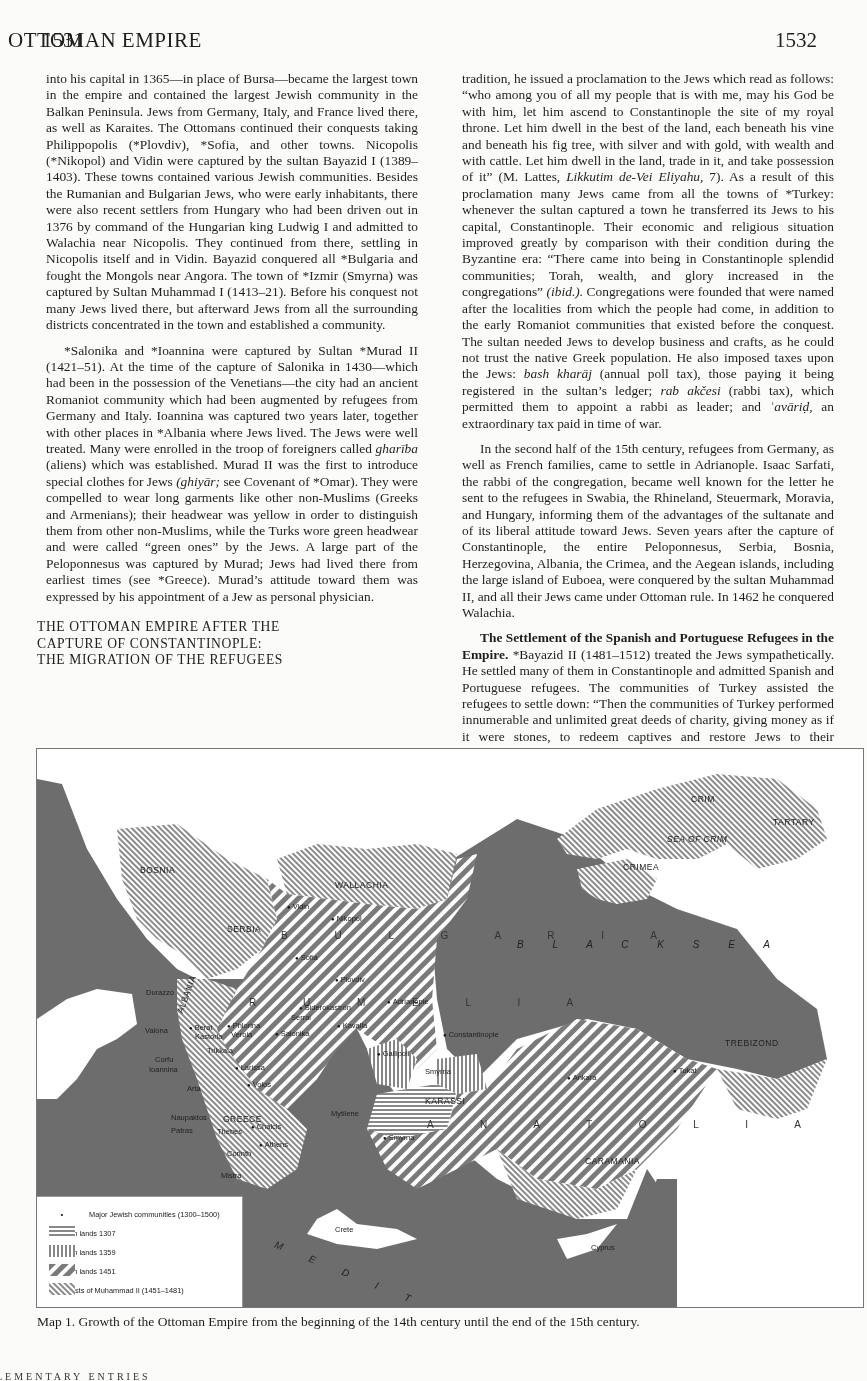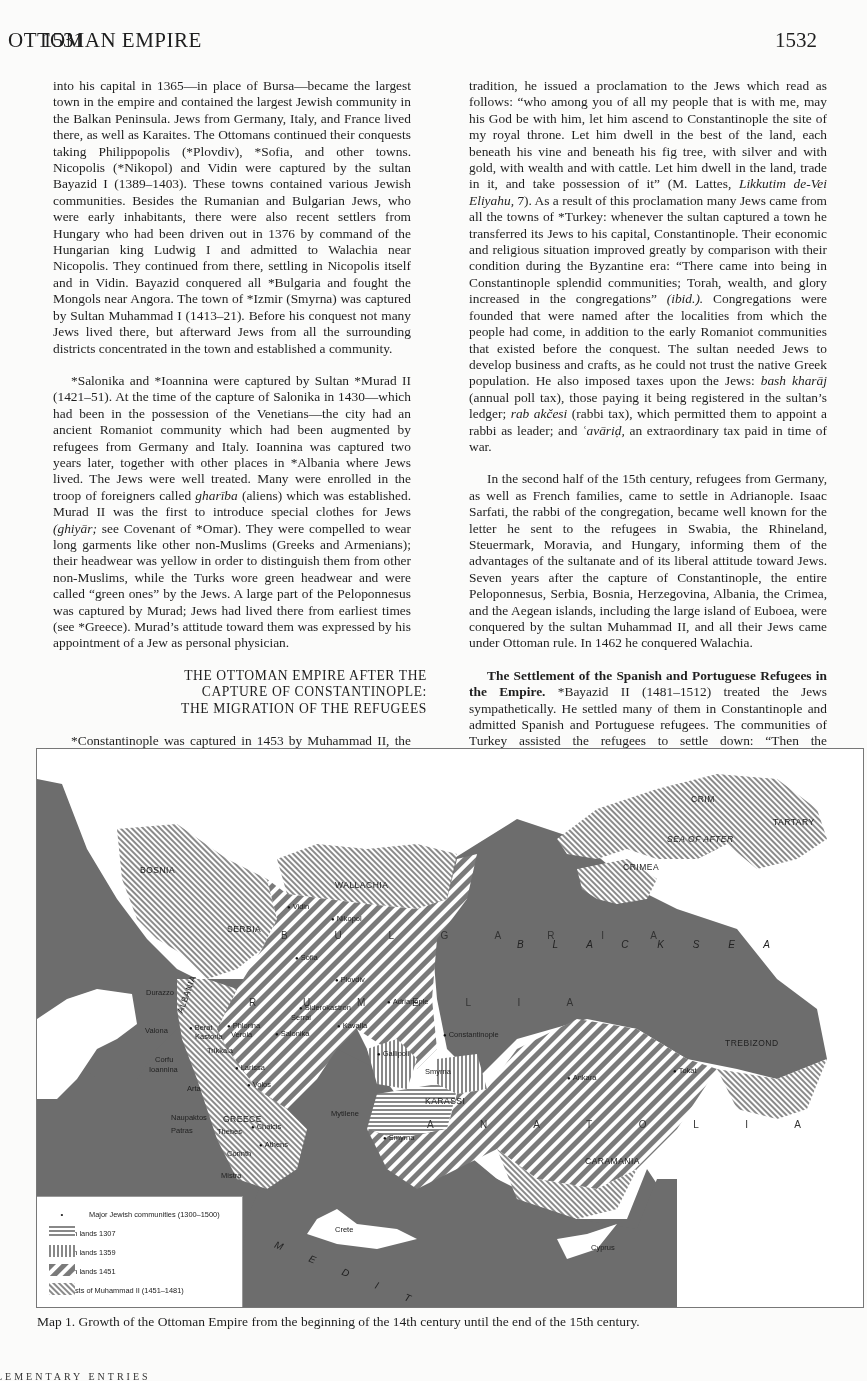--- a/index.html
+++ b/index.html
@@ -12,7 +12,7 @@
   .col { position: absolute; top: 62px; width: 390px; font-size: 13.4px; line-height: 16.4px; text-align: justify; }
   .col.left { left: 37px; }
   .col.right { left: 453px; }
-  .col p { margin: 16px; text-indent: 0; }
+  .col p { margin: 9px; text-indent: 0; }
   .col p.ind { text-indent: 18px; }
   .col h3 { margin: 14px 0 7px 0; text-align: right; font-weight: normal; font-size: 13.6px; line-height: 16.5px; letter-spacing: 0.6px; }
   .col b { font-weight: bold; }

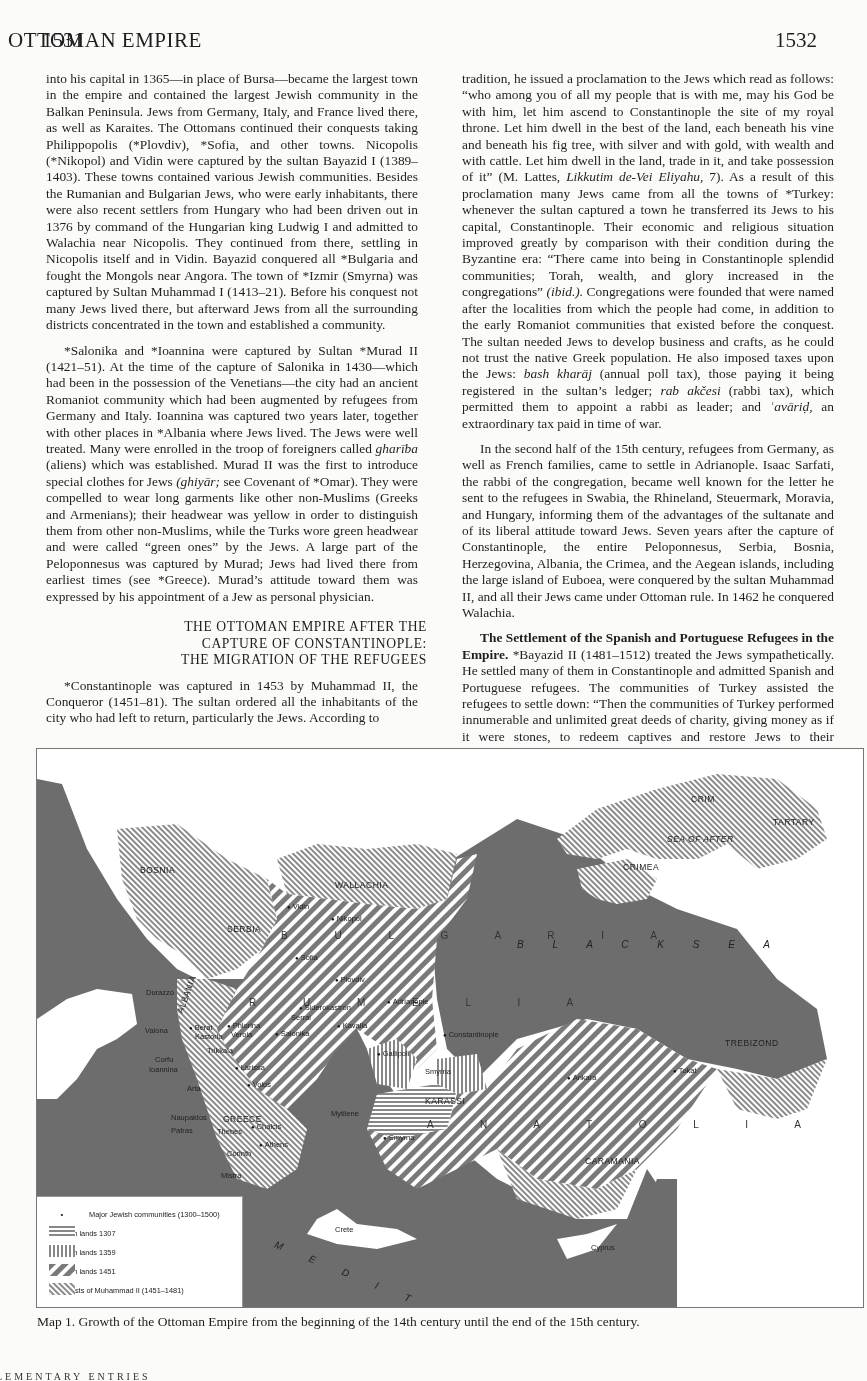--- a/index.html
+++ b/index.html
@@ -14,7 +14,7 @@
   .col.right { left: 453px; }
   .col p { margin: 9px; text-indent: 0; }
   .col p.ind { text-indent: 18px; }
-  .col h3 { margin: 14px 0 7px 0; text-align: right; font-weight: normal; font-size: 13.6px; line-height: 16.5px; letter-spacing: 0.6px; }
+  .col h3 { margin: 14px 0 7px 0; text-align: left; font-weight: normal; font-size: 13.6px; line-height: 16.5px; letter-spacing: 0.6px; }
   .col b { font-weight: bold; }
   .map { position: absolute; left: 36px; top: 748px; width: 826px; height: 558px; border: 1px solid #777; background: #fff; overflow: hidden; }
   .map svg { position: absolute; left: 0; top: 0; }

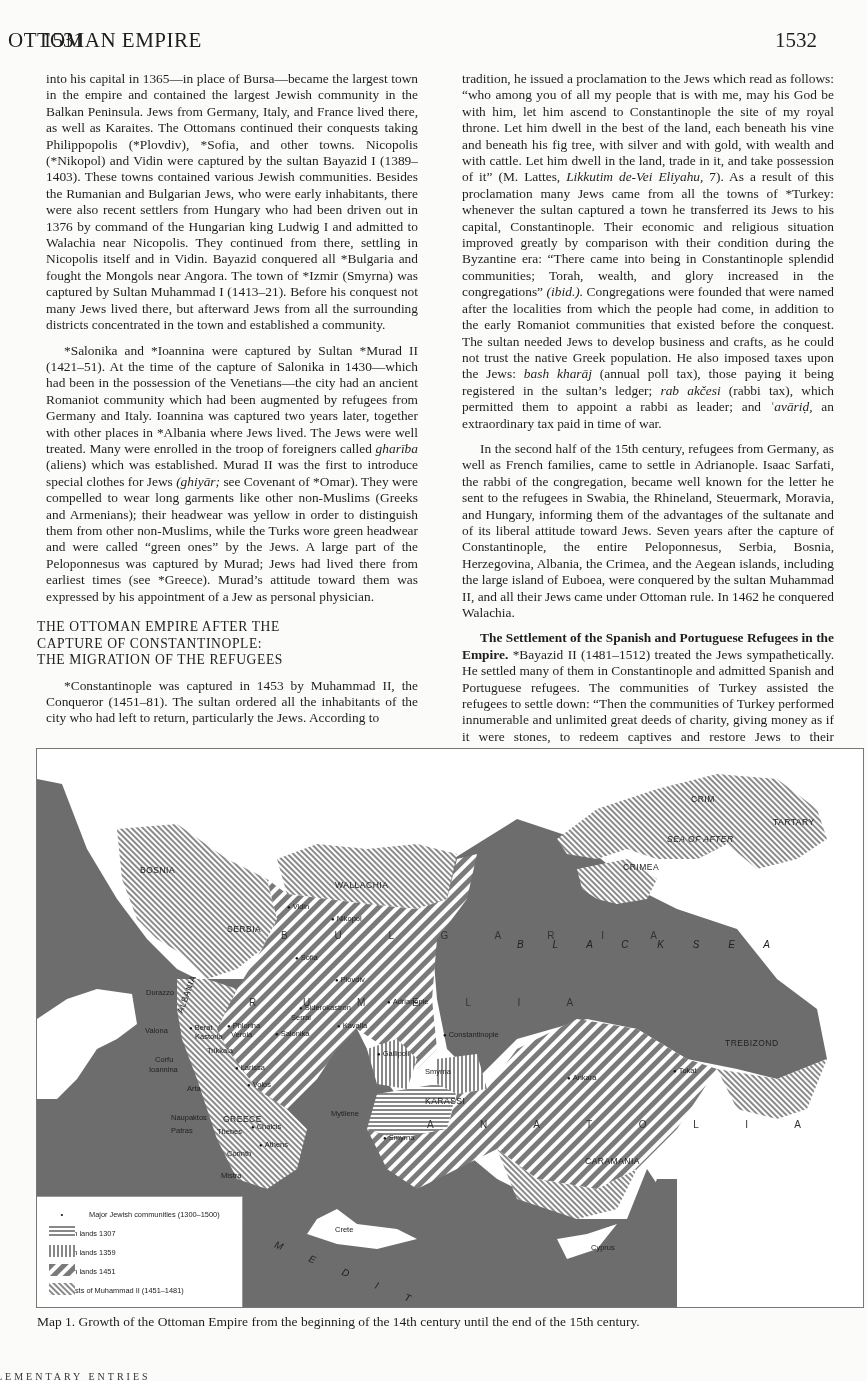--- a/index.html
+++ b/index.html
@@ -47,7 +47,6 @@
     <span>CAPTURE OF CONSTANTINOPLE:</span><br>
     <span>THE MIGRATION OF THE REFUGEES</span>
   </h3>
-  <p class="ind">*Constantinople was captured in 1453 by Muhammad II, the Conqueror (1451–81). The sultan ordered all the inhabitants of the city who had left to return, particularly the Jews. According to</p>
 </div>
 
 <div class="col right">

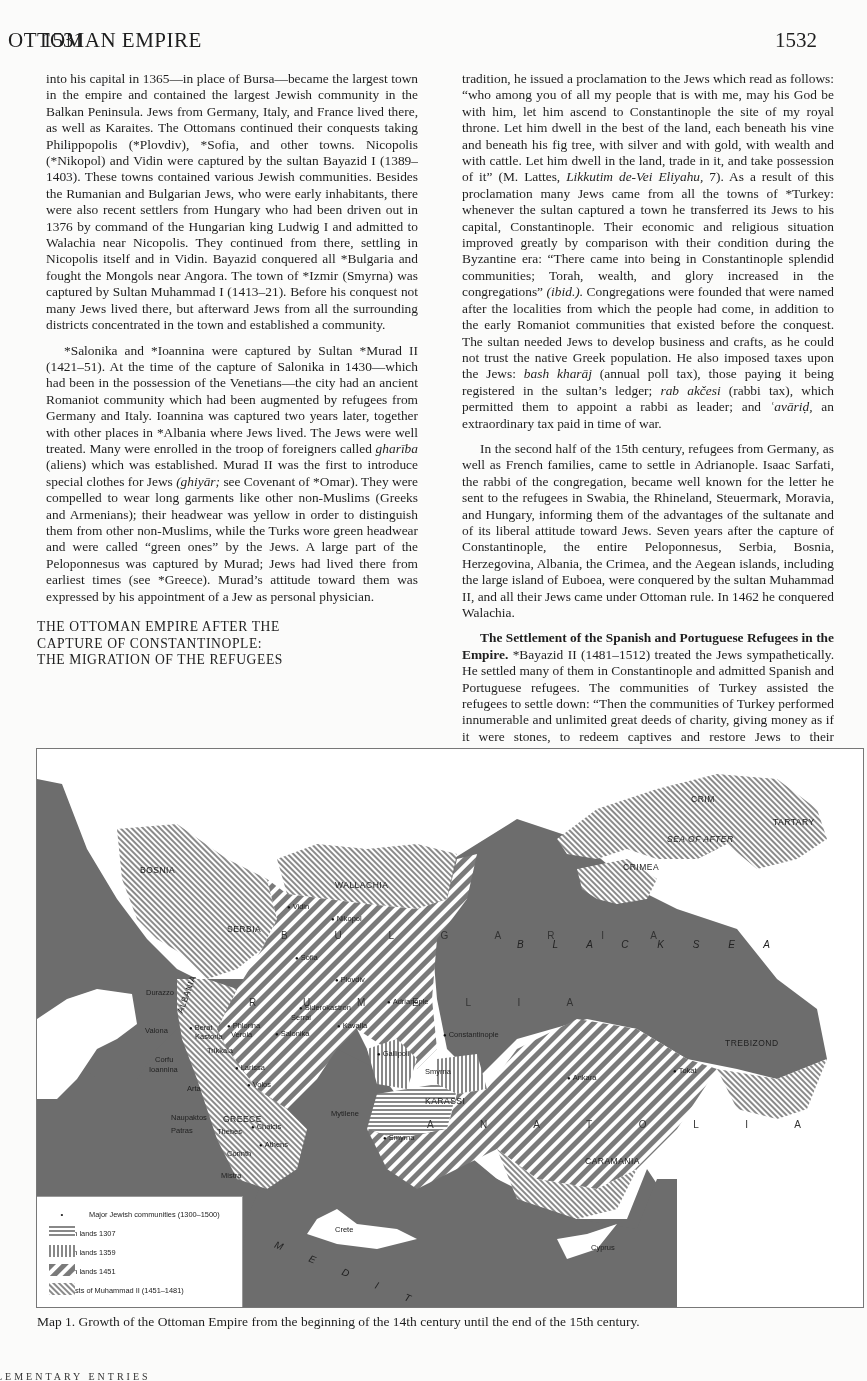--- a/index.html
+++ b/index.html
@@ -130,7 +130,7 @@
   <span class="lbl big" style="left:586px;top:113px">CRIMEA</span>
   <span class="lbl big" style="left:654px;top:45px">CRIM</span>
   <span class="lbl big" style="left:736px;top:68px">TARTARY</span>
-  <span class="lbl big" style="left:630px;top:85px;font-style:italic">SEA OF AFTER</span>
+  <span class="lbl big" style="left:630px;top:85px;font-style:italic">SEA OF CRIM</span>
   <span class="lbl sea" style="left:480px;top:190px">B L A C K   S E A</span>
   <span class="lbl sea" style="left:240px;top:490px;transform:rotate(22deg);transform-origin:left top">M E D I T E R R A N E A N   S E A</span>
   <span class="lbl" style="left:298px;top:476px">Crete</span>

